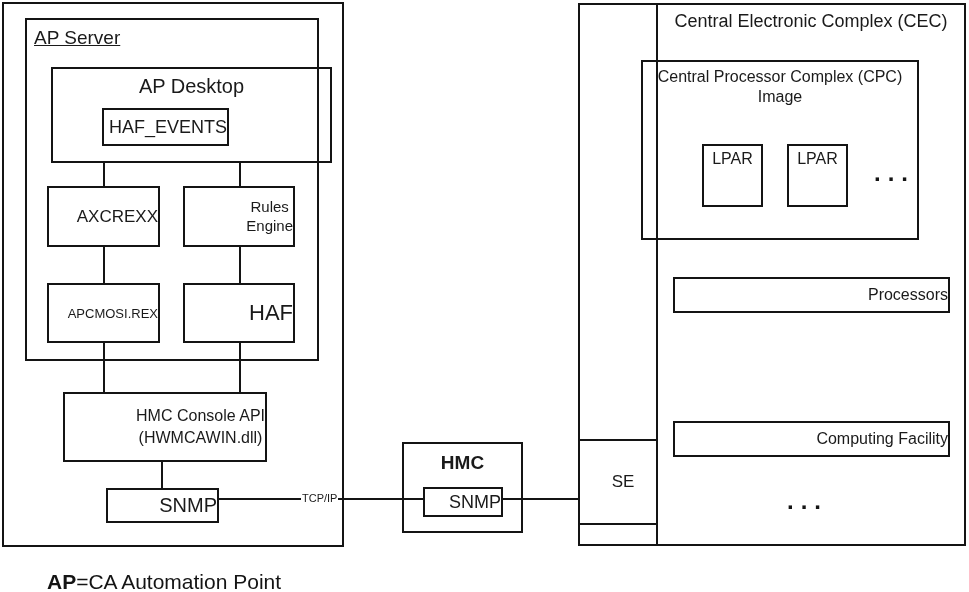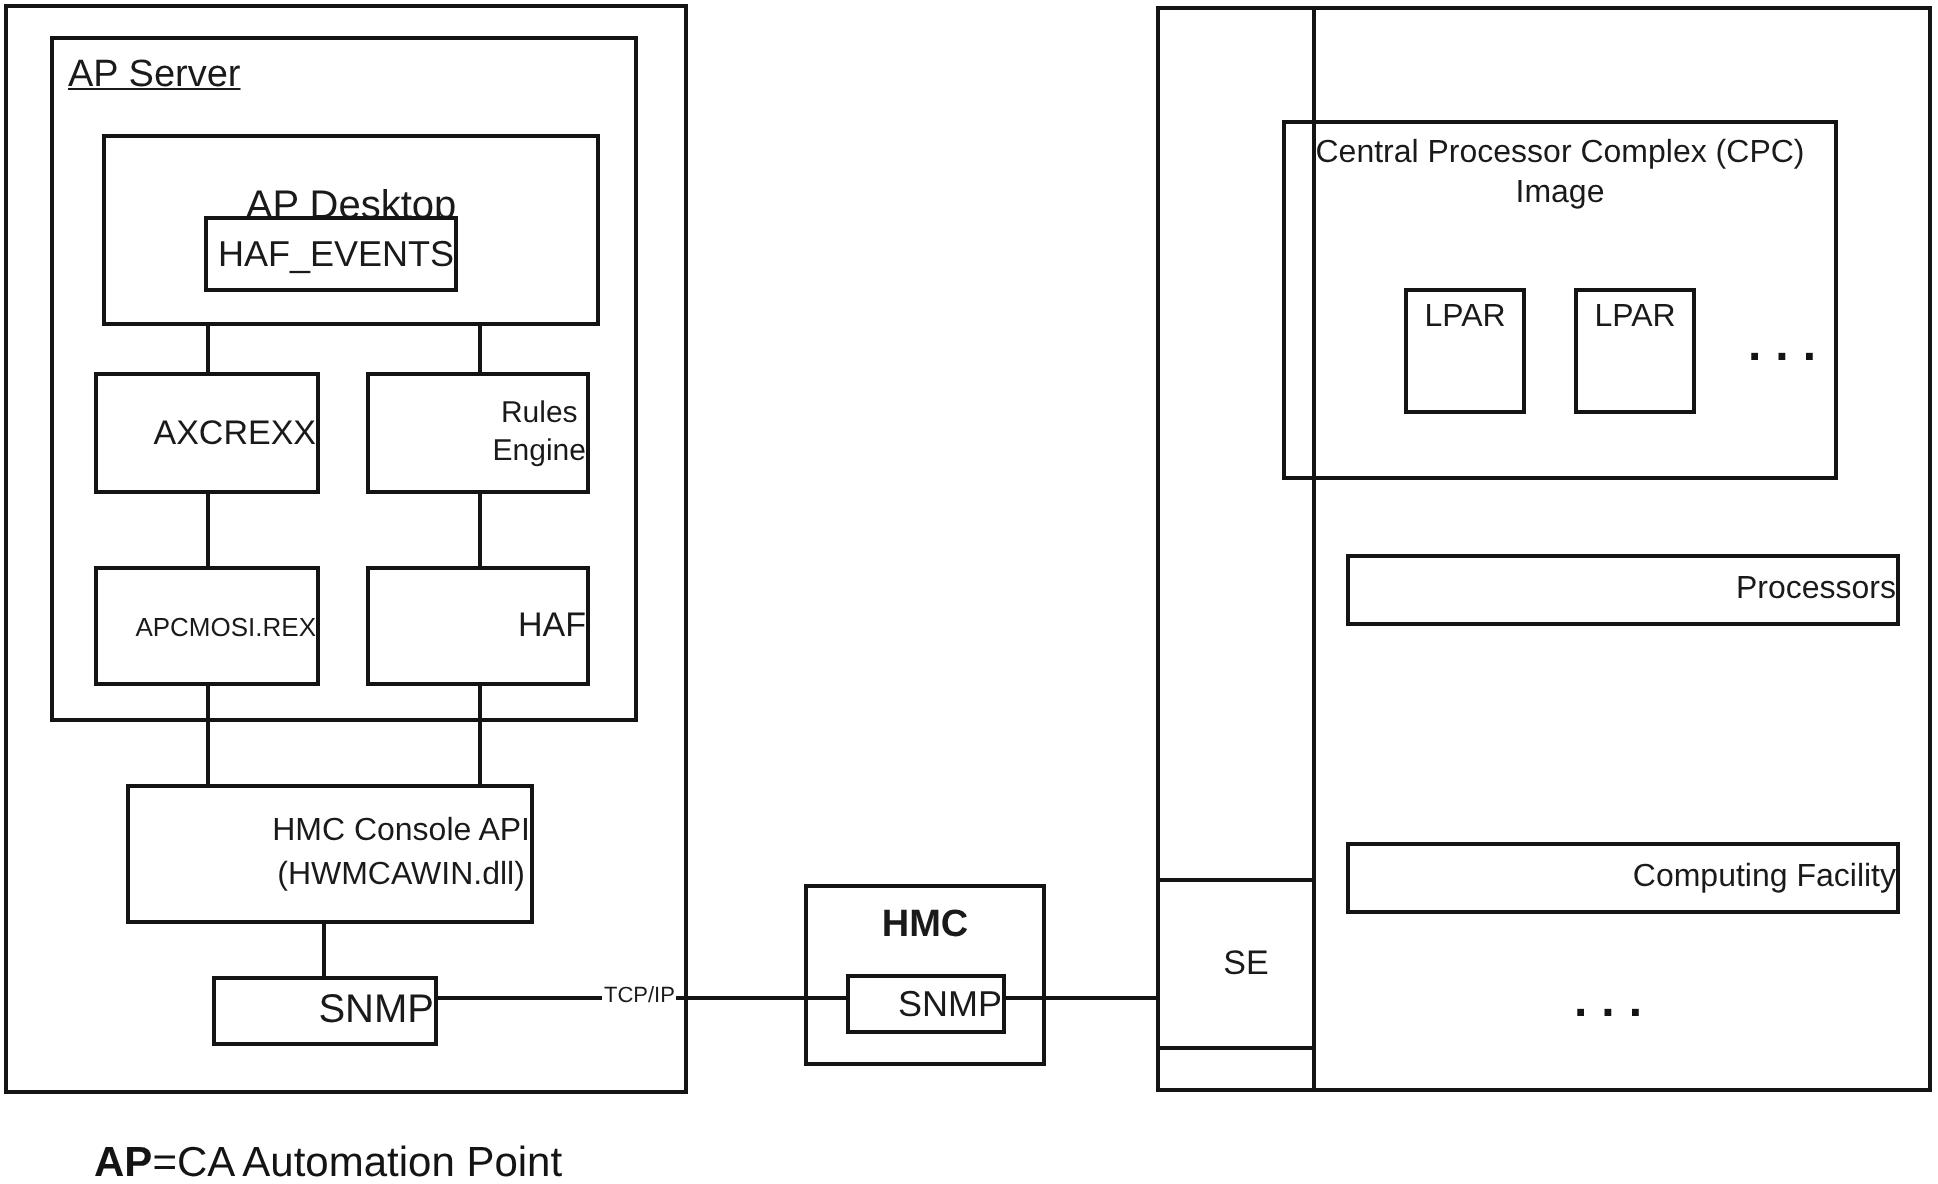--- a/index.html
+++ b/index.html
@@ -76,6 +76,7 @@
   <div class="box" style="left:578px; top:3px; width:388px; height:543px;"></div>
   <div class="line" style="left:656px; top:3px; width:2px; height:543px;"></div>
 
+  <div class="abs-lbl" style="left:656px; top:11px; width:310px; text-align:center; font-size:18px;">Central Electronic Complex (CEC)</div>
 
   <div class="box tc" style="left:641px; top:60px; width:278px; height:180px; padding-top:5px; font-size:16px;">
     <span class="lbl">Central Processor Complex (CPC)

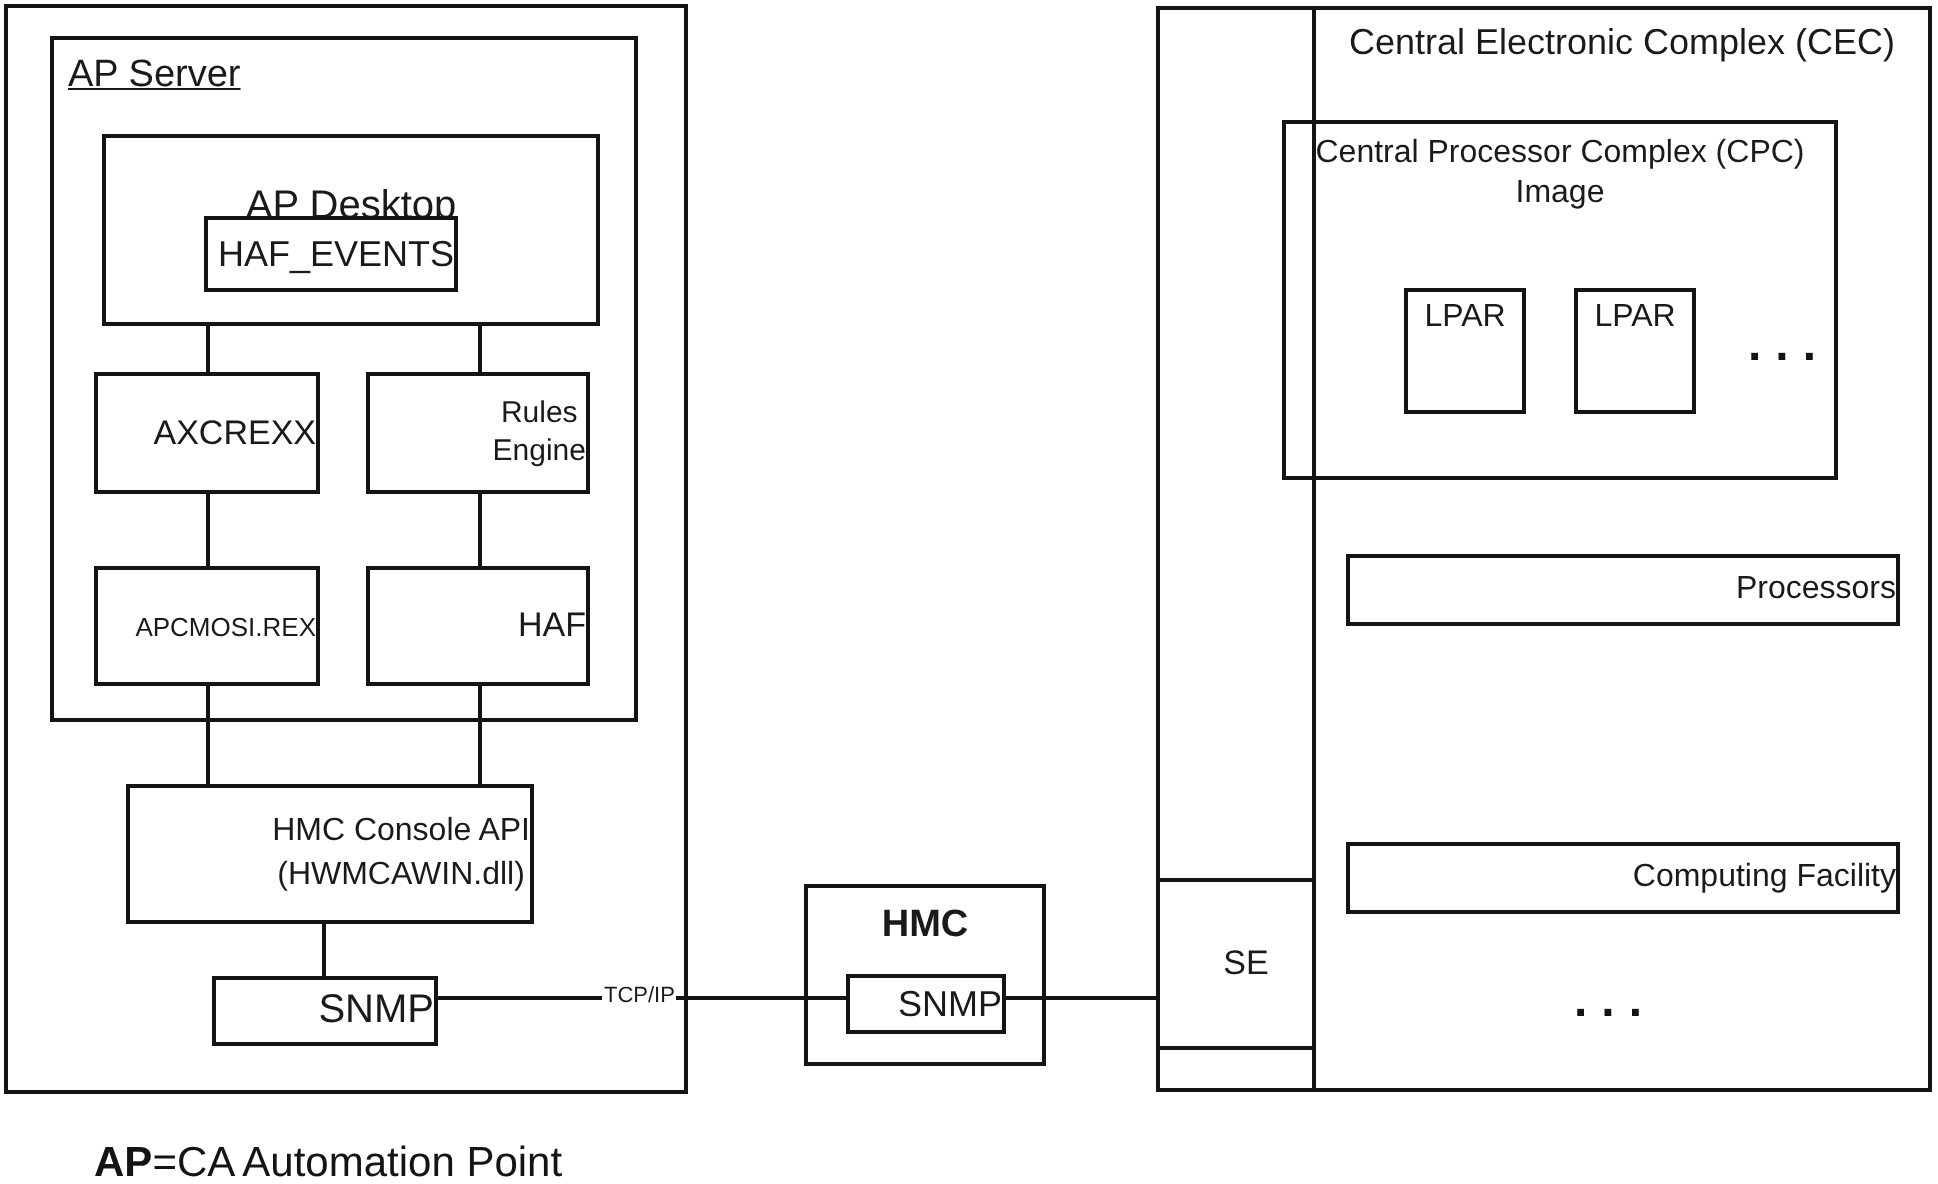--- a/index.html
+++ b/index.html
@@ -69,7 +69,7 @@
     <span class="lbl">AP Server</span>
   </div>
 
-  <div class="box tc" style="left:51px; top:67px; width:249px; height:96px; padding-top:22px; font-size:20px;">
+  <div class="box tc" style="left:51px; top:67px; width:281px; height:96px; padding-top:5px; font-size:20px;">
     <span class="lbl">AP Desktop</span>
   </div>
 

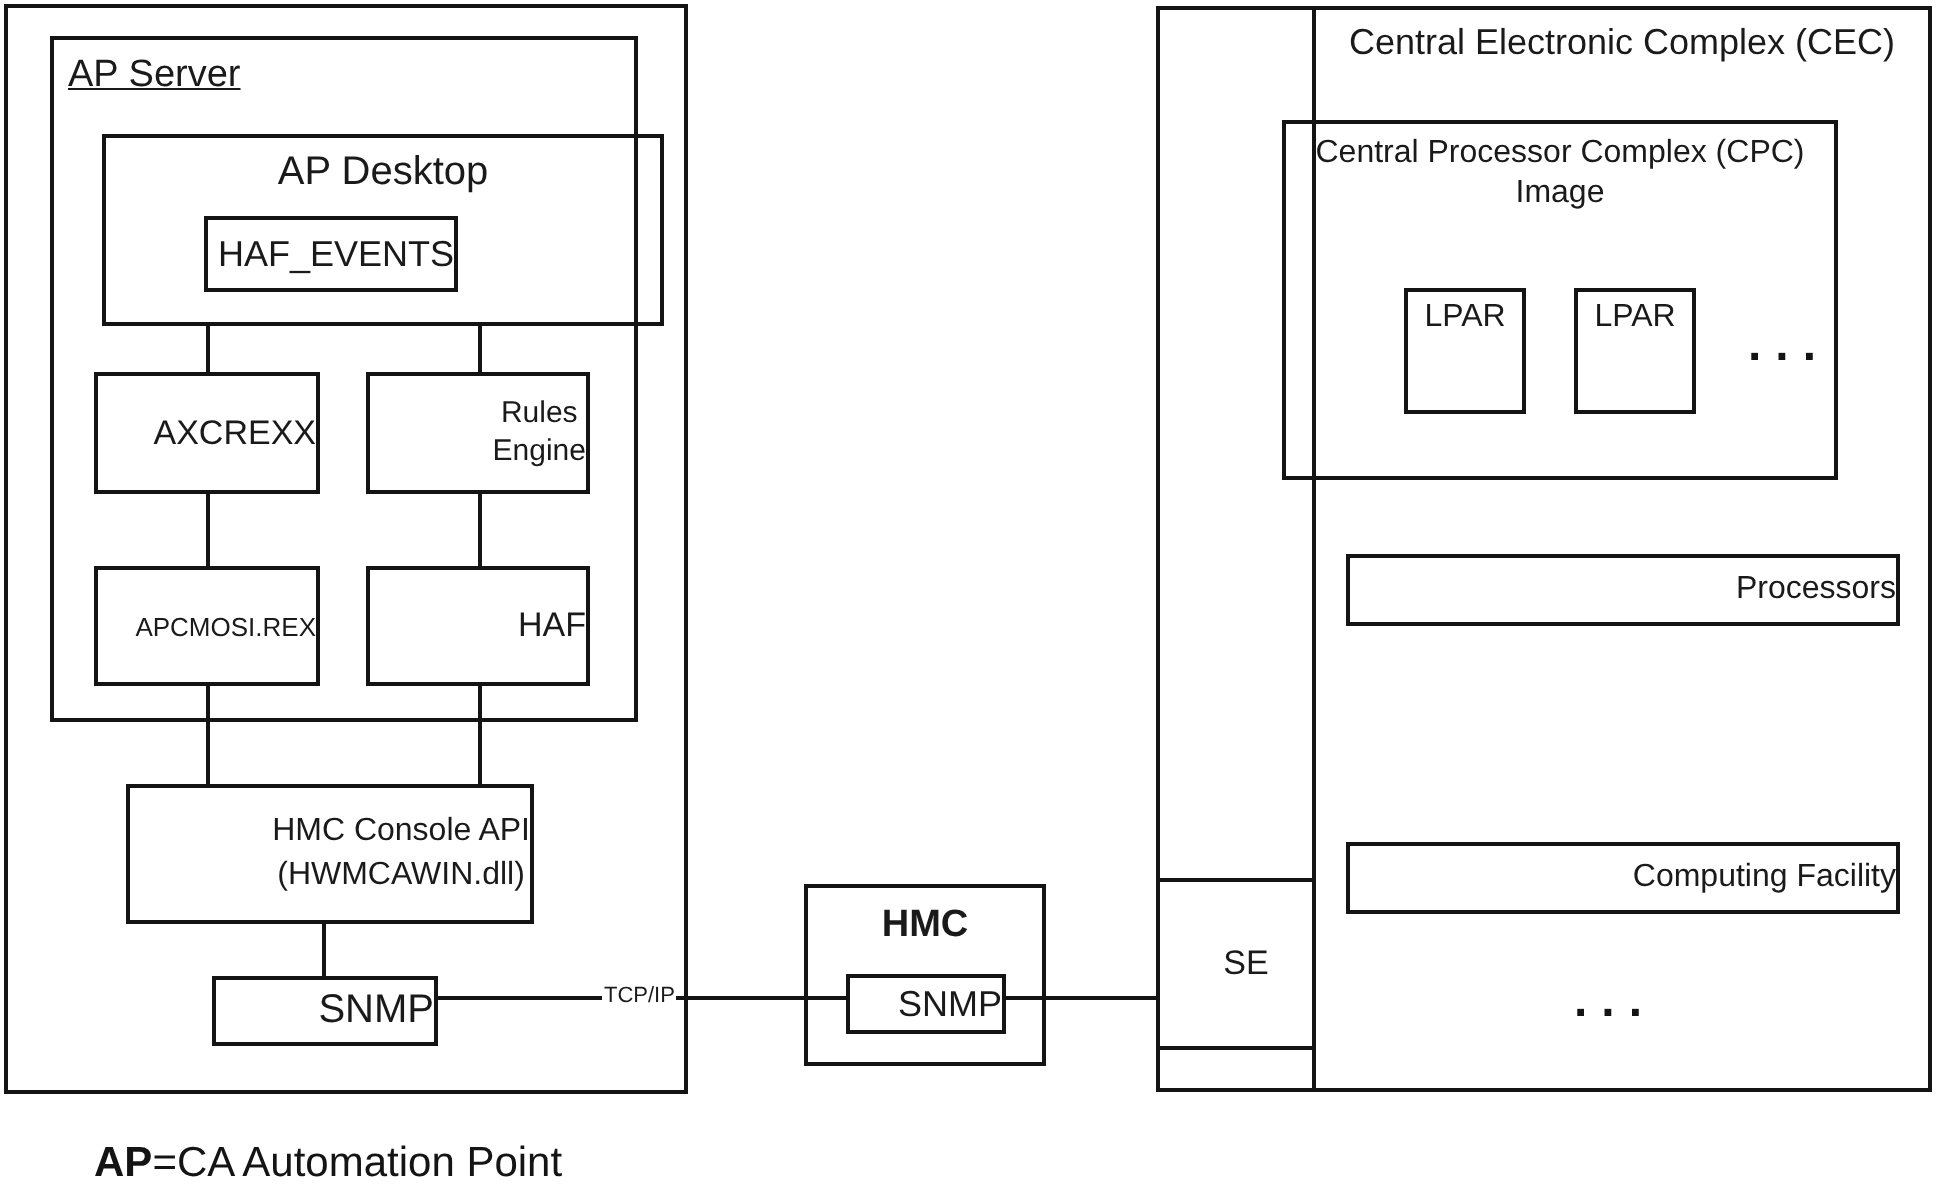--- a/index.html
+++ b/index.html
@@ -113,7 +113,7 @@
     <span>APCMOSI.REX</span>
   </div>
 
-  <div class="box cc white" style="left:183px; top:283px; width:112px; height:60px; font-size:17px;">
+  <div class="box cc white" style="left:183px; top:283px; width:112px; height:60px; font-size:22px;">
     <span>HAF</span>
   </div>
 

